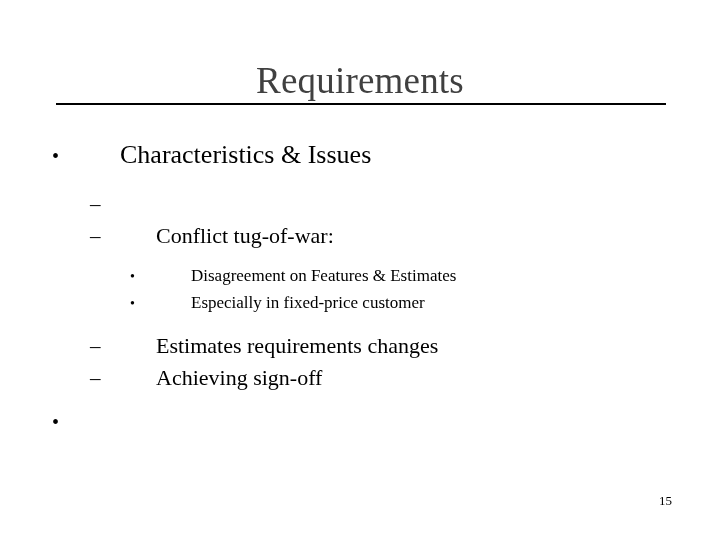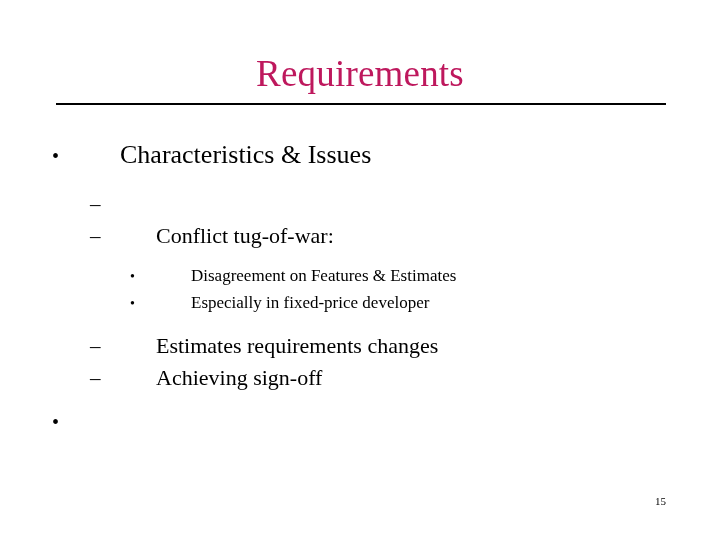--- a/index.html
+++ b/index.html
@@ -36,8 +36,8 @@
     line-height: 44px;
     font-weight: normal;
     letter-spacing: 0.2px;
-    margin: 0;
-    color: #be185d;
+    margin: 7px;
+    color: #404040;
   }
   .title-rule {
     position: absolute;

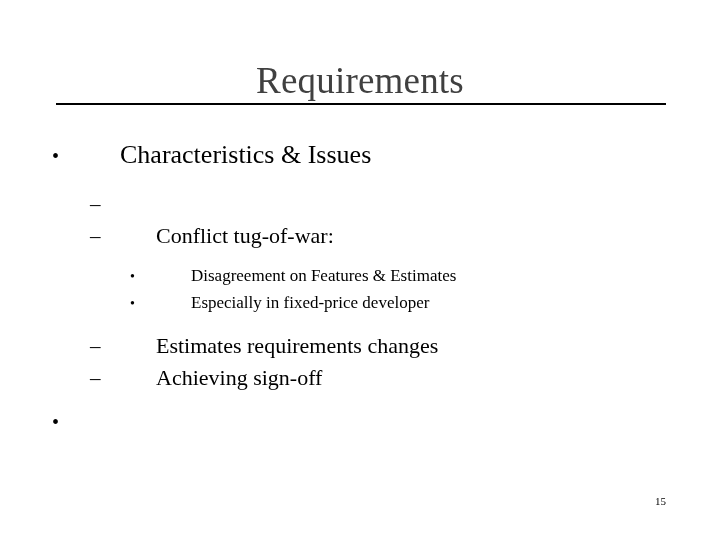--- a/index.html
+++ b/index.html
@@ -159,7 +159,7 @@
 
     <div class="bullet lvl3">
       <span class="marker">•</span>
-      <span class="text">Especially in fixed-price developer</span>
+      <span class="text">Especially in fixed-price customer</span>
     </div>
 
     <div class="spacer-md"></div>

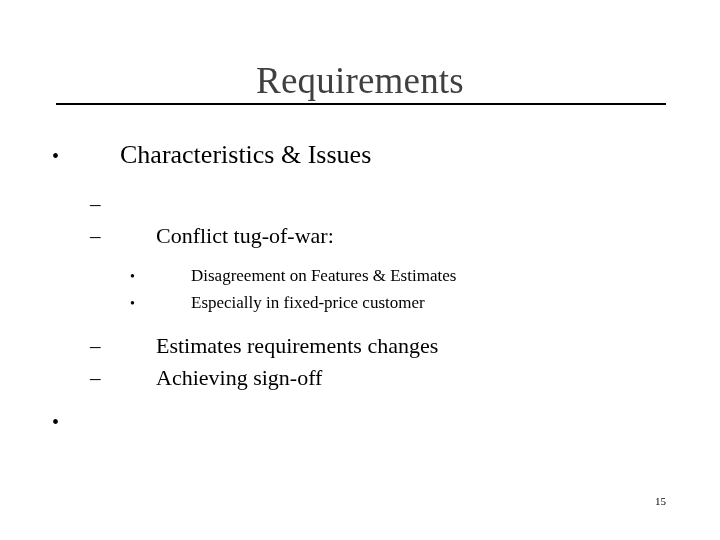--- a/index.html
+++ b/index.html
@@ -115,9 +115,9 @@
   
   .page-number {
     position: absolute;
-    right: 54px;
+    right: 48px;
     top: 494px;
-    font-size: 11px;
+    font-size: 13px;
     line-height: 14px;
     color: #000000;
   }

